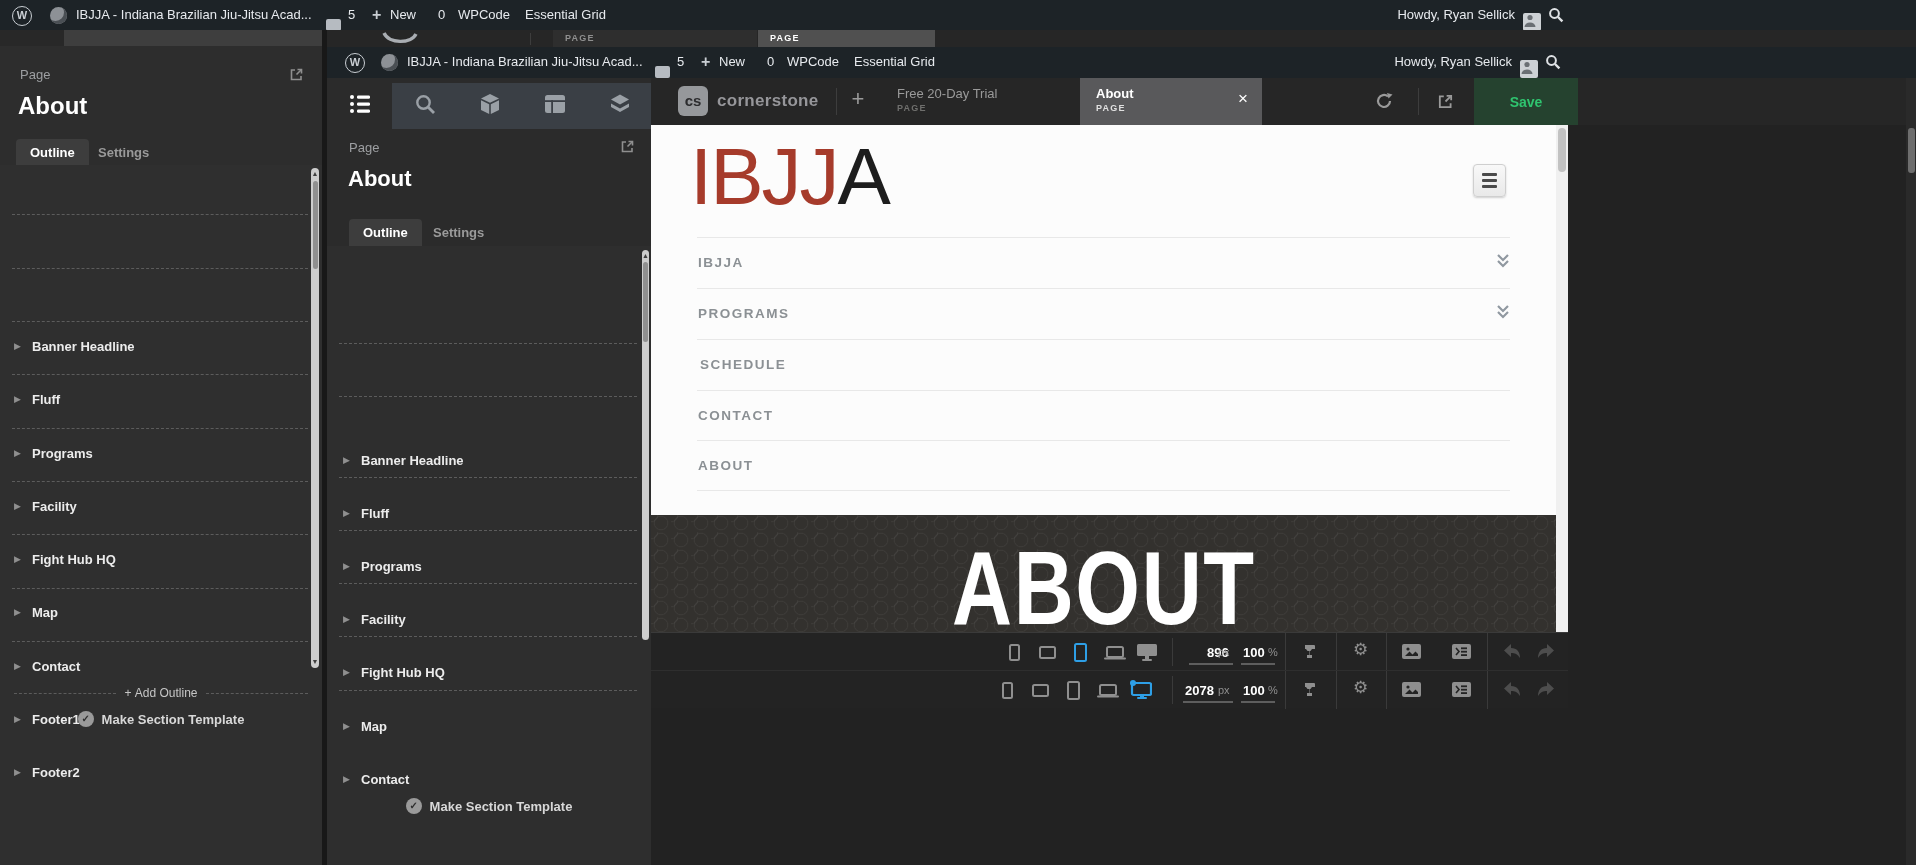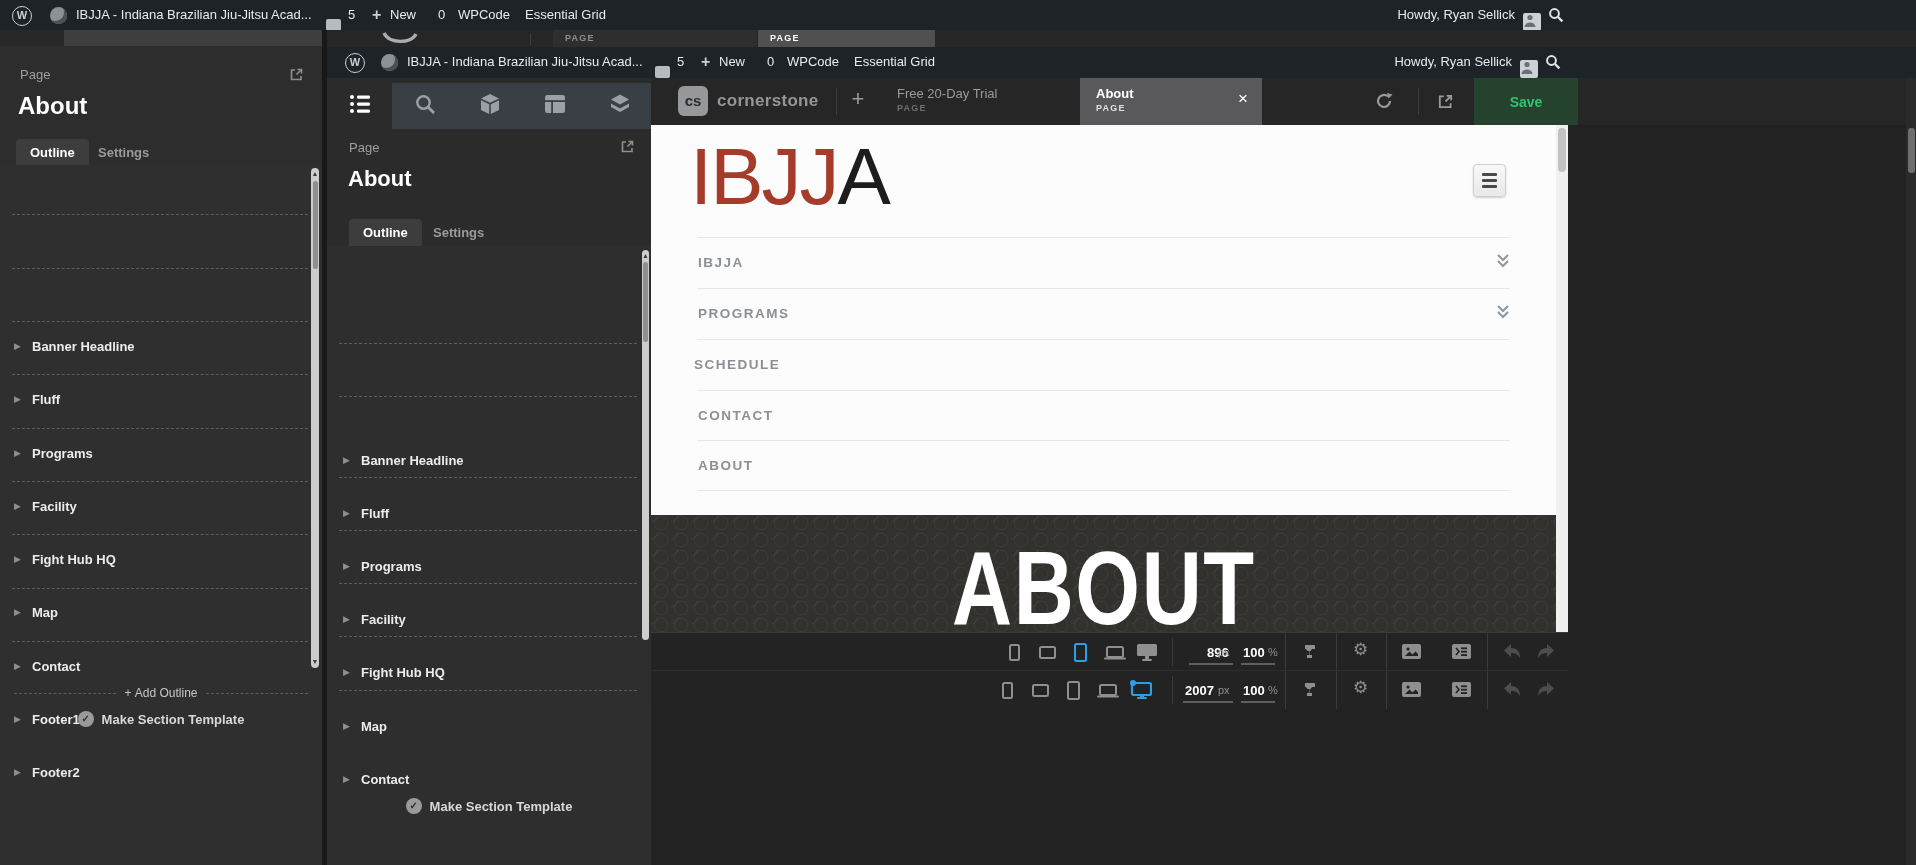--- a/index.html
+++ b/index.html
@@ -406,7 +406,7 @@
         </svg>
     </div>
     <div class="nav-divider abs" style="left:46px;top:214px;width:813px;"></div>
-    <div class="abs nav-label" style="left:43px;top:232px;">SCHEDULE</div>
+    <div class="abs nav-label" style="left:49px;top:232px;">SCHEDULE</div>
     <div class="nav-divider abs" style="left:46px;top:265px;width:813px;"></div>
     <div class="abs nav-label" style="left:47px;top:283px;">CONTACT</div>
     <div class="nav-divider abs" style="left:46px;top:315px;width:813px;"></div>

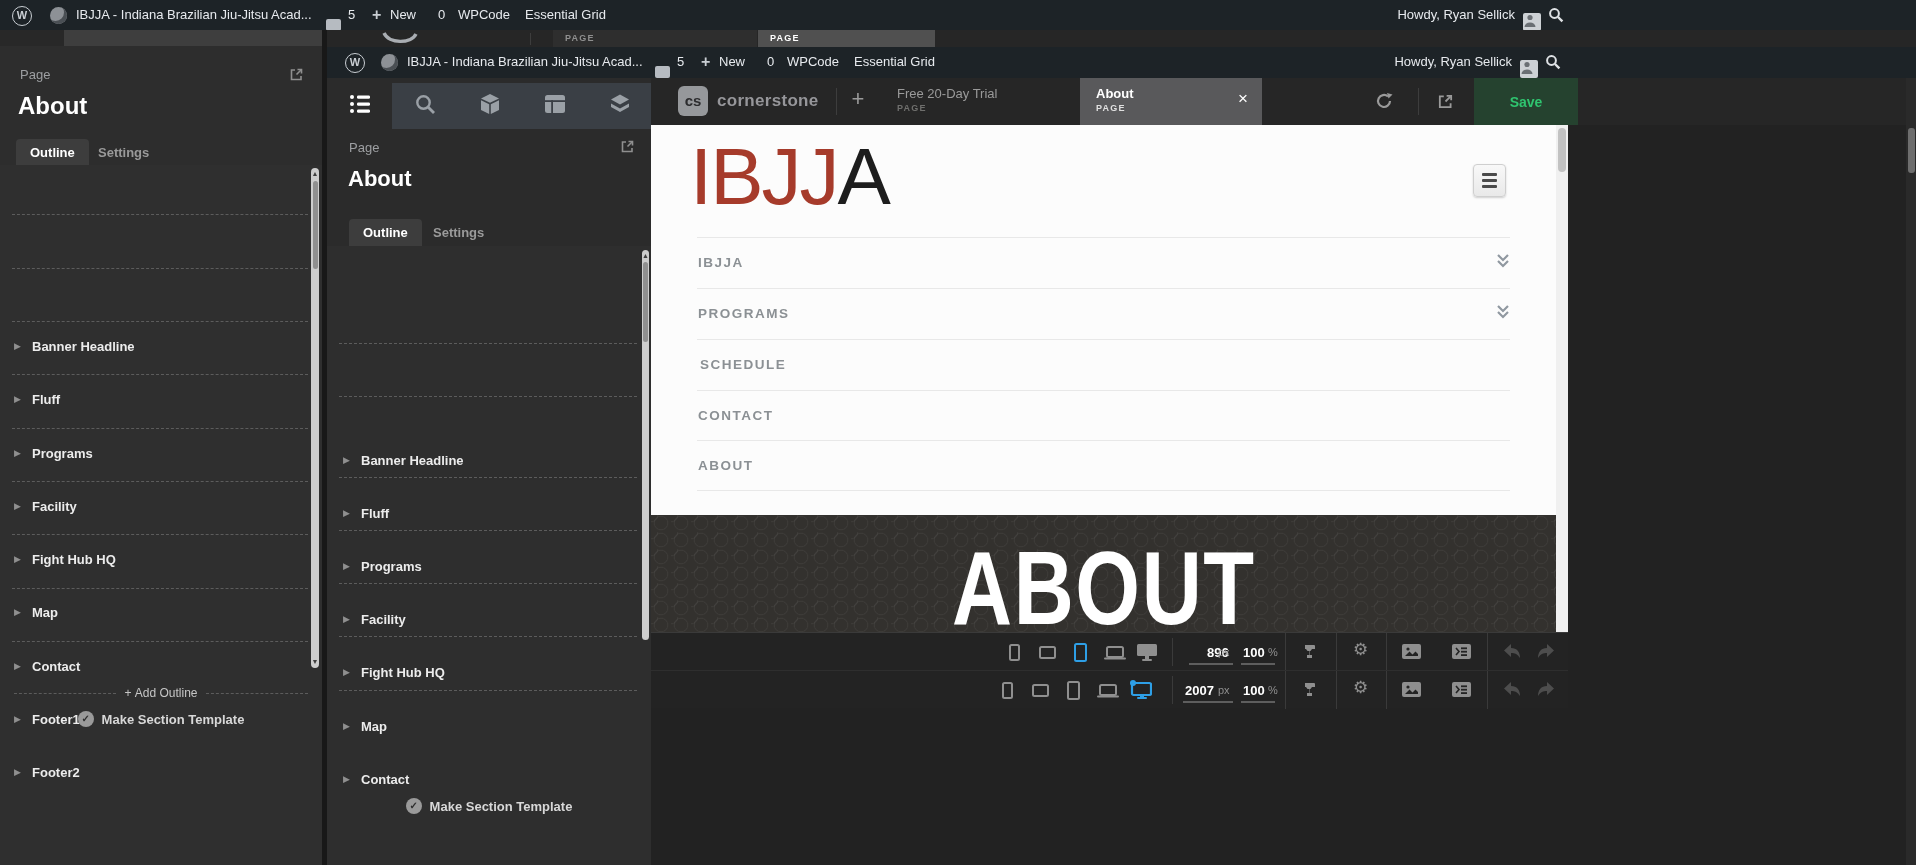--- a/index.html
+++ b/index.html
@@ -514,7 +514,7 @@
         </svg>
     </div>
     <div class="cell-div" style="left:521px;top:5px;height:28px;"></div>
-    <span class="abs px-val" style="left:534px;top:12px;">2007</span>
+    <span class="abs px-val" style="left:534px;top:12px;">2078</span>
       <span class="abs px-unit" style="left:567px;top:13px;">px</span>
     <div class="underline" style="left:532px;top:30px;width:50px;"></div>
     <span class="abs px-val" style="left:592px;top:12px;">100</span>

